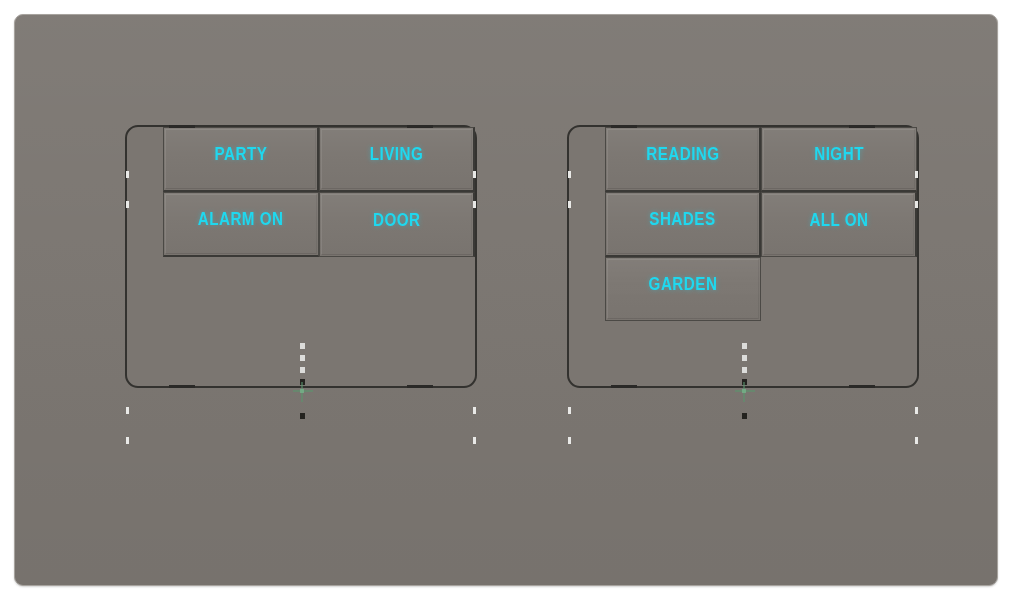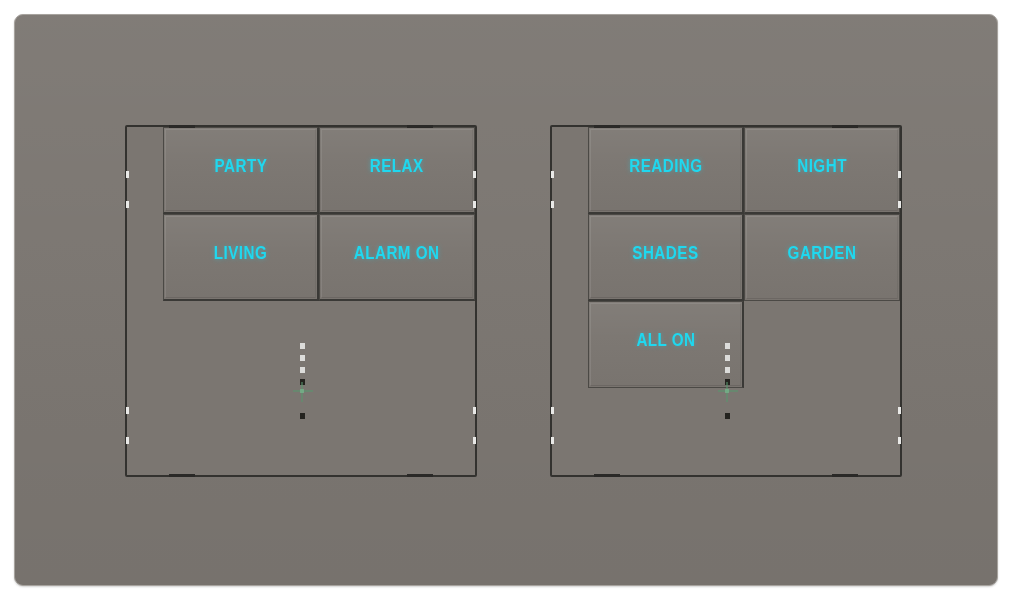--- a/index.html
+++ b/index.html
@@ -37,9 +37,9 @@
   .panel{
     position:absolute;
     box-sizing:border-box;
-    width:352px; height:352px;
+    width:352px; height:263px;
     border:2px solid #33322f;
-    border-radius:2px;
+    border-radius:13px;
     background:#7b7671;
     display:grid;
     grid-template-columns:1fr 1fr;

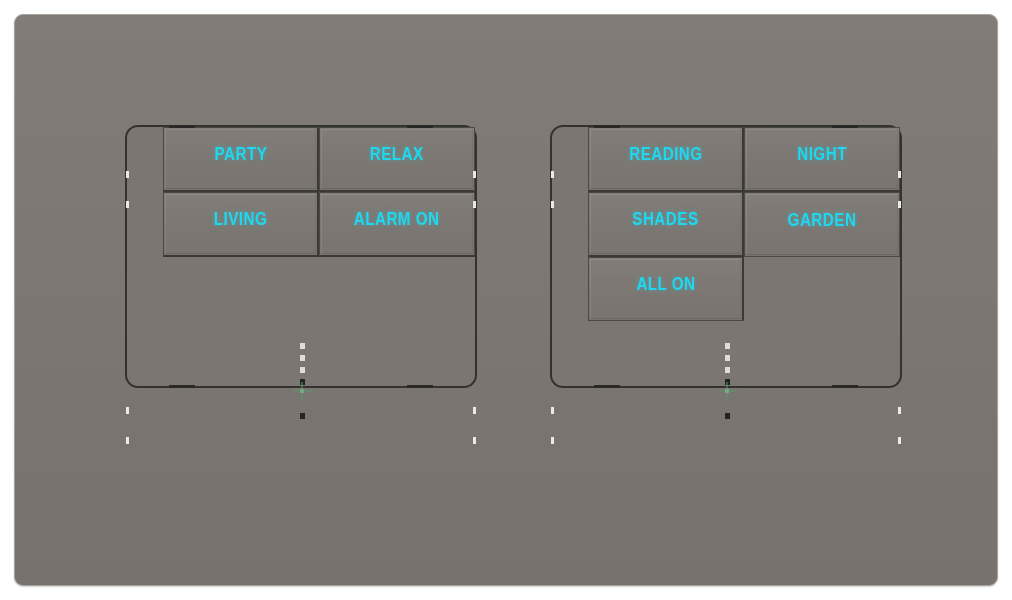--- a/index.html
+++ b/index.html
@@ -141,9 +141,6 @@
     <div class="key seam-right seam-bottom">
         <span class="key-label">PARTY</span>
       </div>
-    <div class="key seam-bottom">
-        <span class="key-label">RELAX</span>
-      </div>
     <div class="key seam-right seam-bottom">
         <span class="key-label">LIVING</span>
       </div>

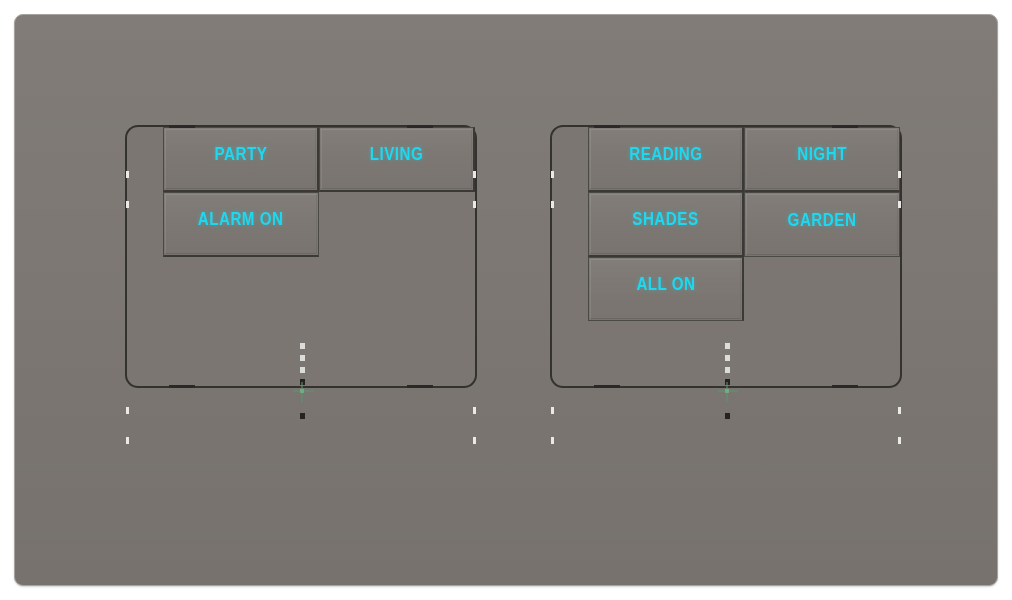--- a/index.html
+++ b/index.html
@@ -47,7 +47,7 @@
     padding-left:36px;
   }
   #panel-left { left:110px; top:110px; }
-  #panel-right{ left:535px; top:110px; }
+  #panel-right{ left:552px; top:110px; }
 
   
   .key{

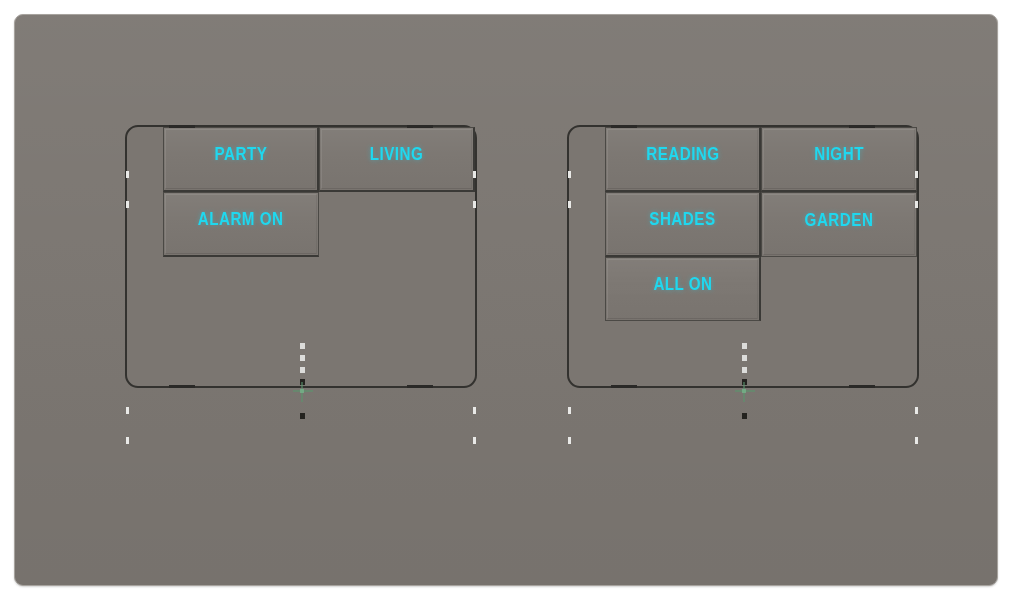--- a/index.html
+++ b/index.html
@@ -147,6 +147,9 @@
     <div class="key seam-bottom">
         <span class="key-label">ALARM ON</span>
       </div>
+    <div class="key seam-right">
+        <span class="key-label">DOOR</span>
+      </div>
 
     <div class="clip light v" style="left:-1px;  top:44px;"></div>
     <div class="clip light v" style="left:-1px;  top:74px;"></div>

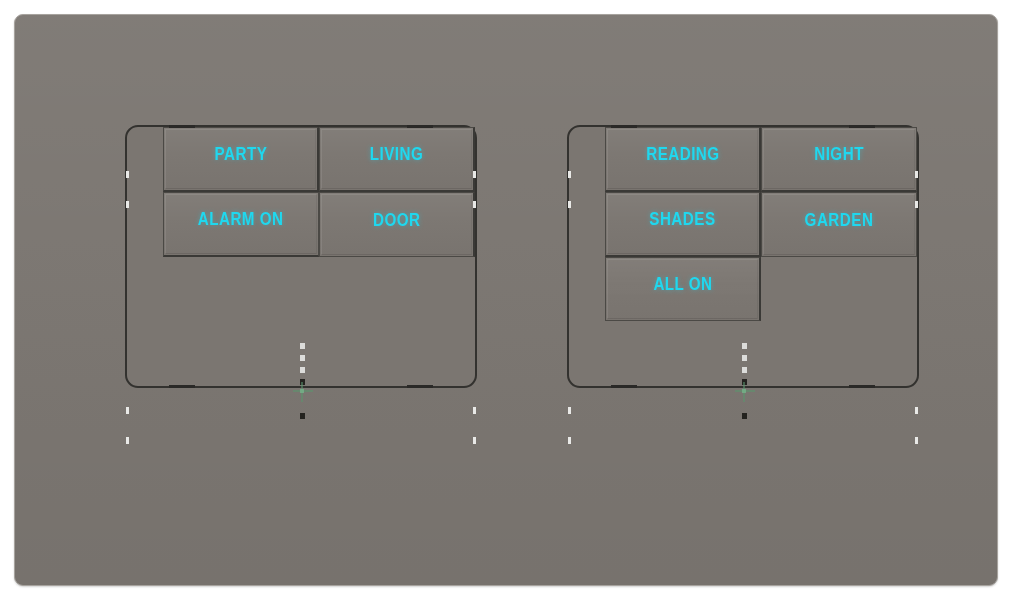--- a/index.html
+++ b/index.html
@@ -188,11 +188,11 @@
     <div class="key seam-right seam-bottom">
         <span class="key-label">SHADES</span>
       </div>
+    <div class="key seam-right">
+        <span class="key-label">ALL ON</span>
+      </div>
     <div class="key">
         <span class="key-label">GARDEN</span>
-      </div>
-    <div class="key seam-right">
-        <span class="key-label">ALL ON</span>
       </div>
 
     <div class="clip light v" style="left:-1px;  top:44px;"></div>

